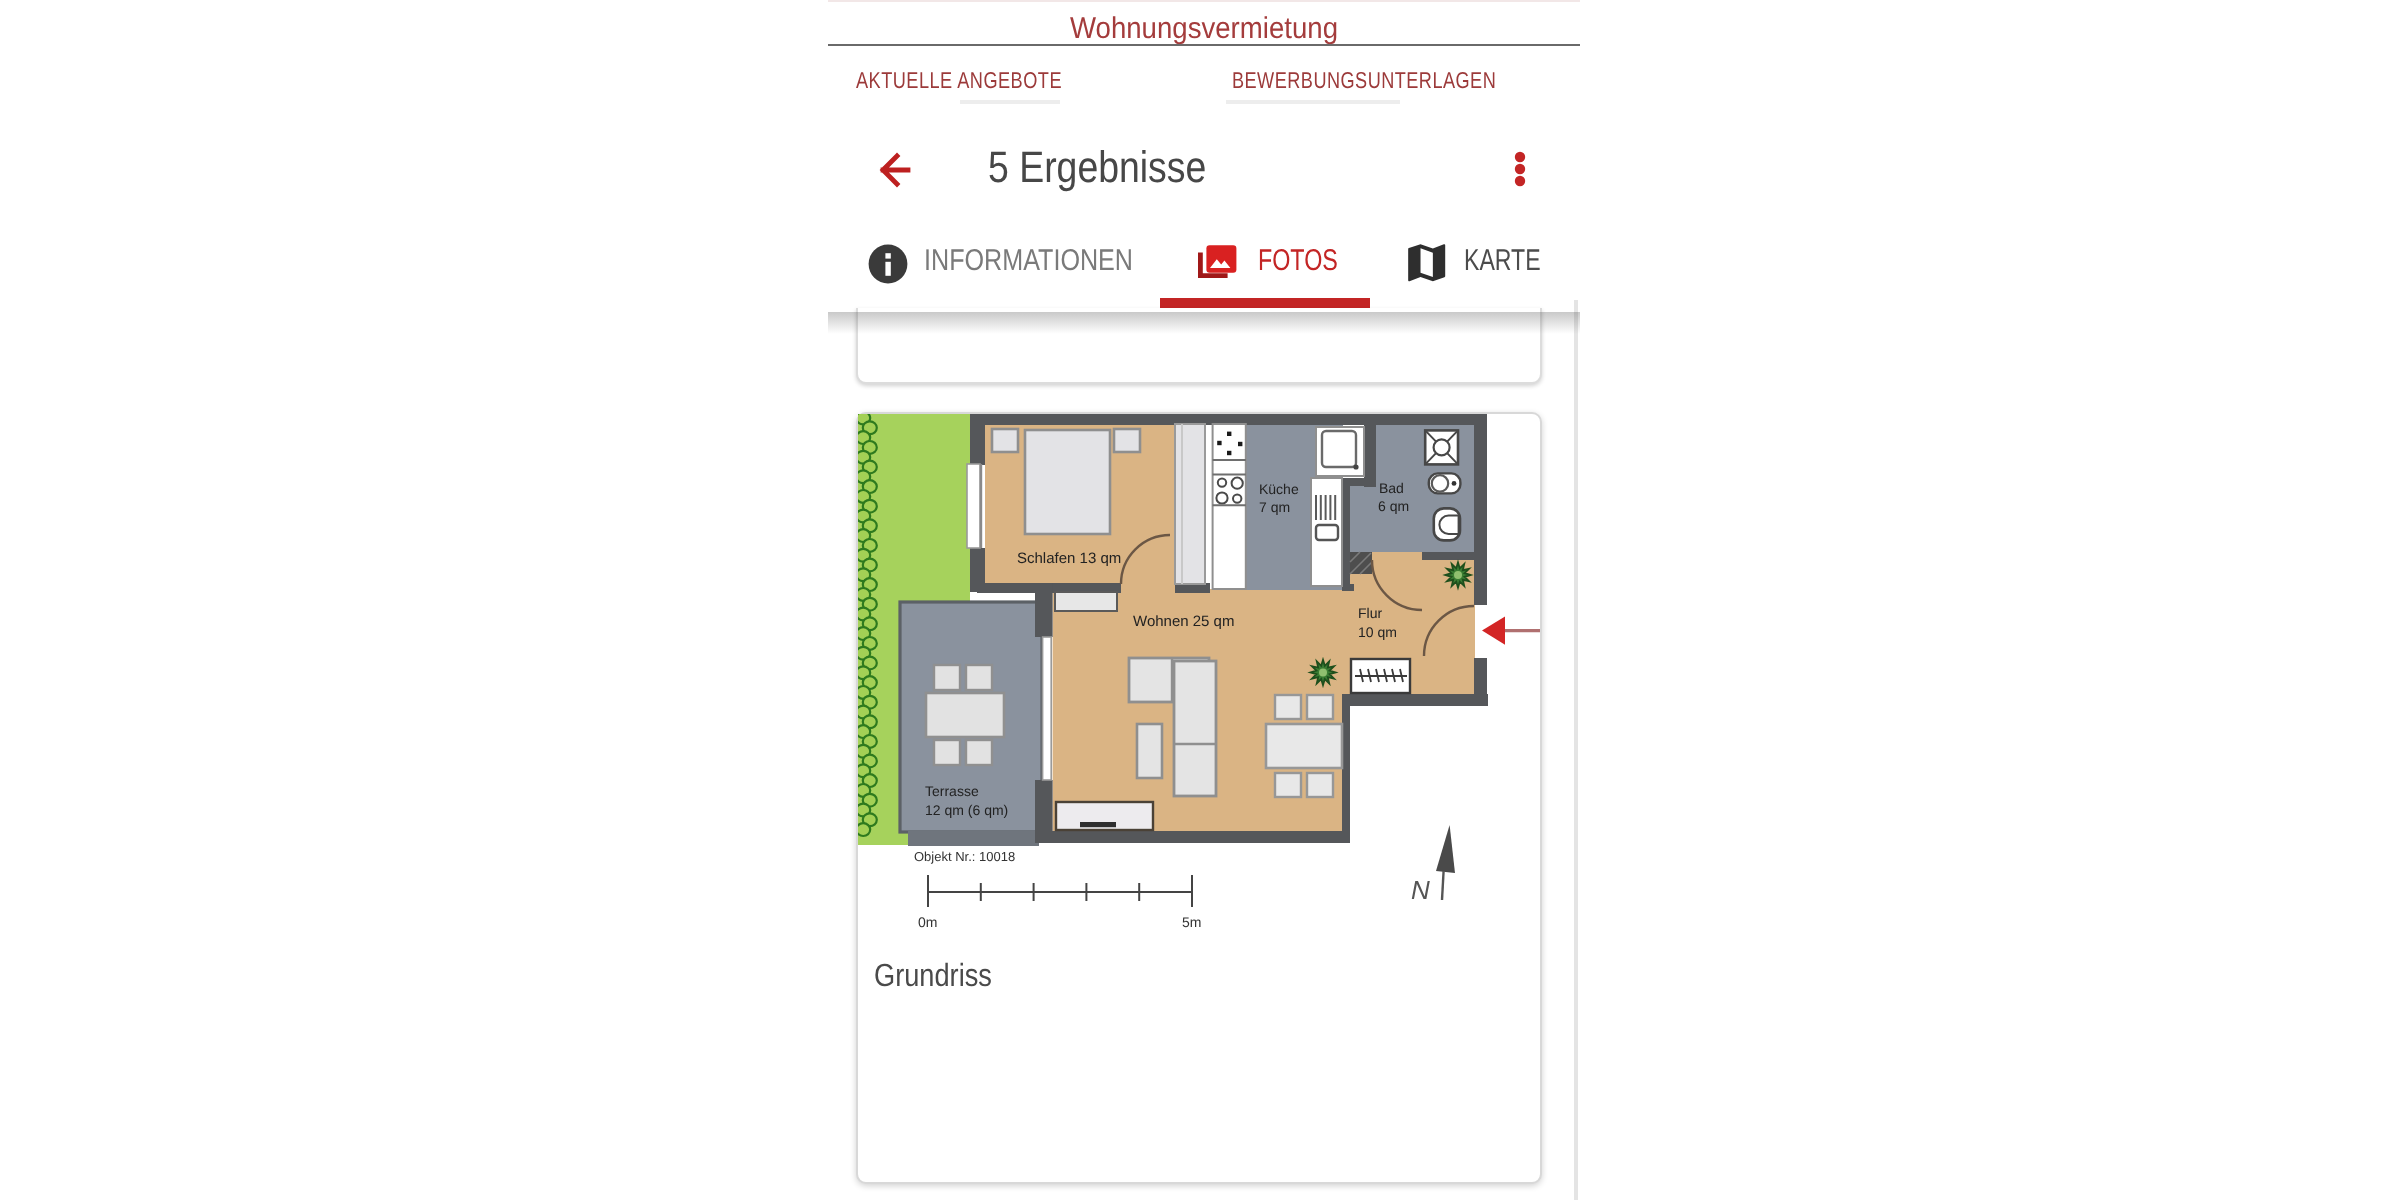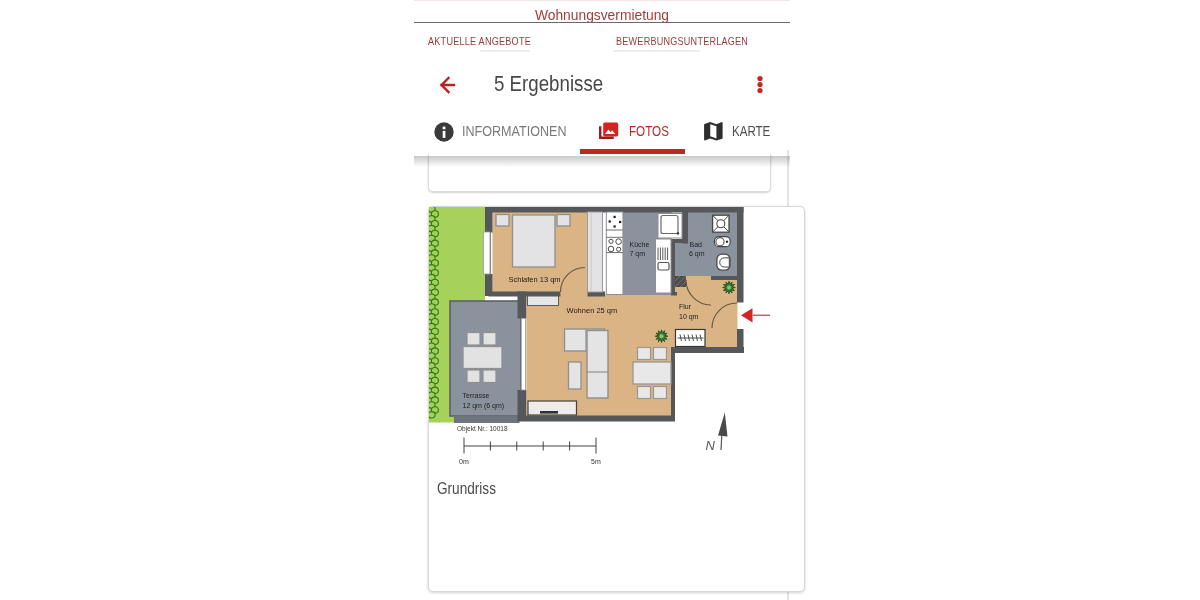--- a/index.html
+++ b/index.html
@@ -68,7 +68,7 @@
 
   <div class="abs" style="left:0;top:155.5px;width:376px;height:11px;background:linear-gradient(rgba(60,60,60,0.28),rgba(60,60,60,0));"></div>
 
-  <div class="abs" style="left:14px;top:206px;width:341px;height:384px;background:#fff;border:1px solid #d8d8d8;border-radius:5px;box-shadow:0 1px 3px rgba(0,0,0,0.18);padding-left:34px;">
+  <div class="abs" style="left:14px;top:206px;width:341px;height:384px;background:#fff;border:1px solid #d8d8d8;border-radius:5px;box-shadow:0 1px 3px rgba(0,0,0,0.18);">
 
     <svg class="abs" style="left:0;top:0;" width="341" height="263" viewBox="429 207 341 263" font-family="Liberation Sans, sans-serif">
 

